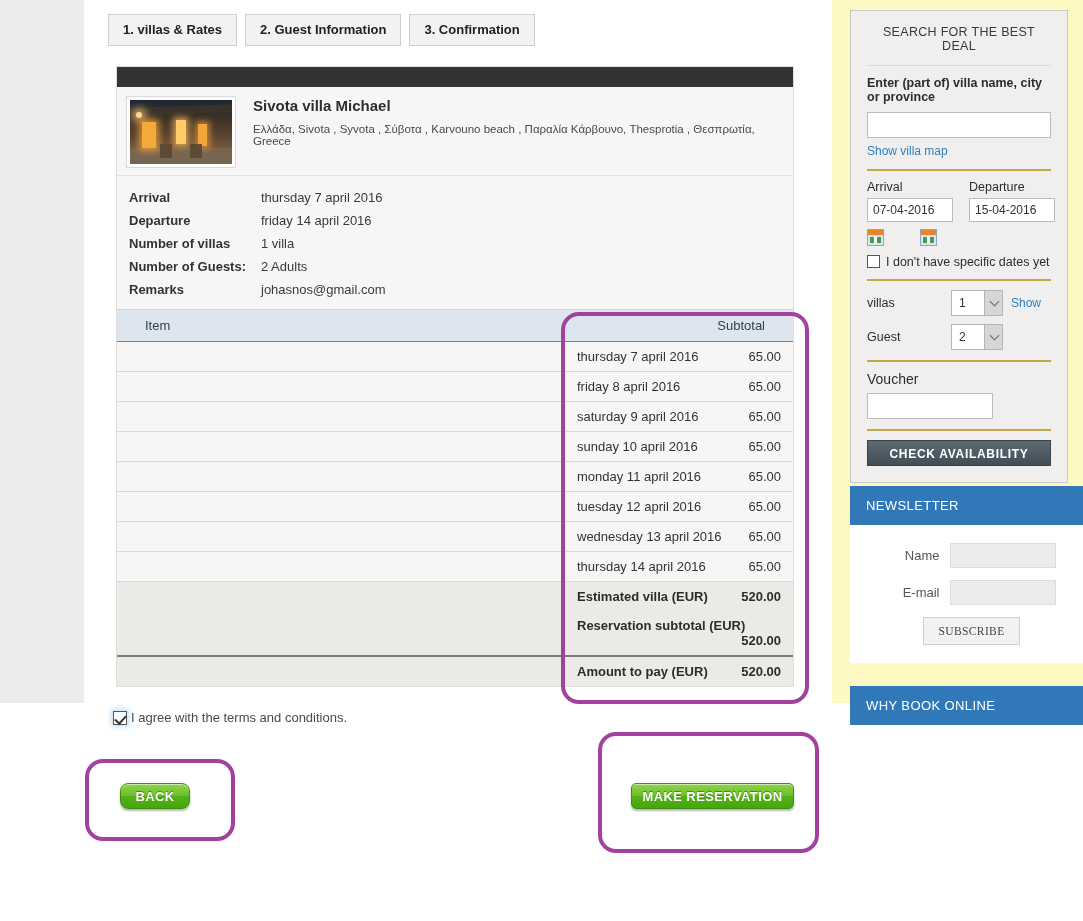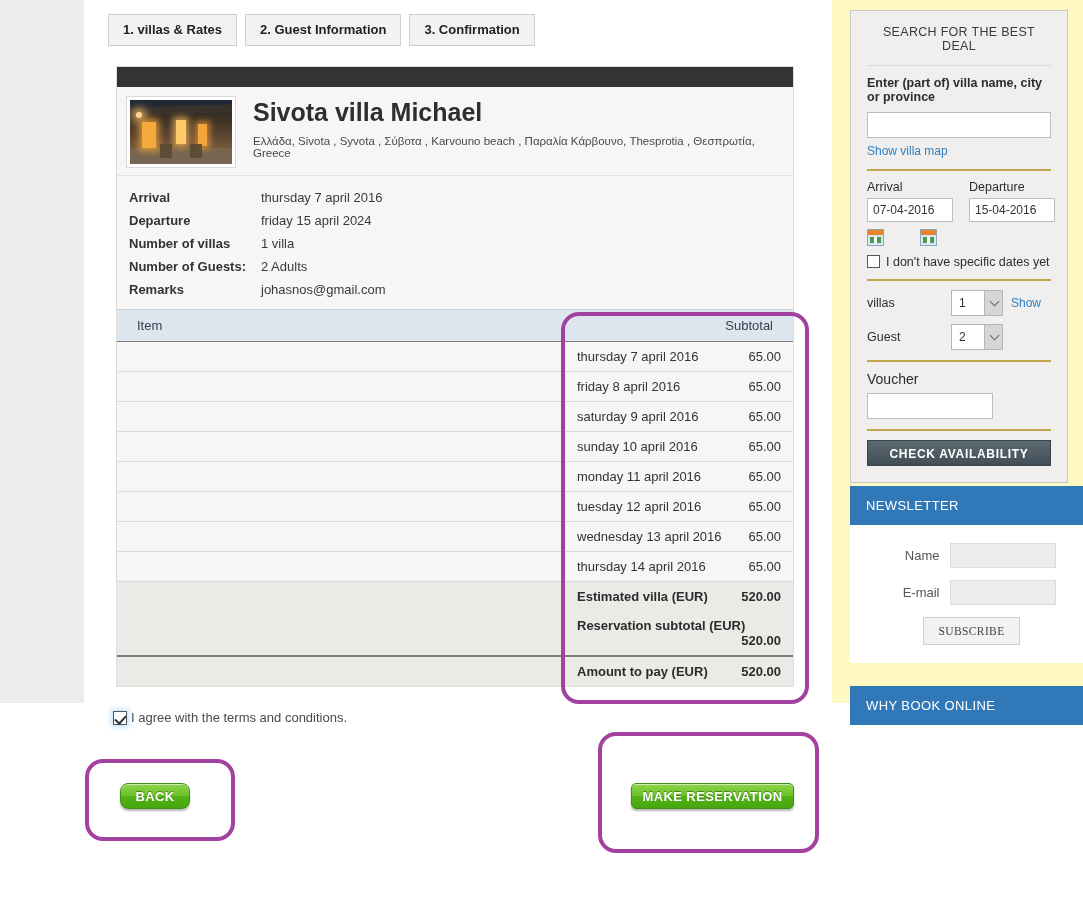--- a/index.html
+++ b/index.html
@@ -60,7 +60,7 @@
   .gnd { left: 0; bottom: 0; width: 108px; height: 16px; background: rgba(120,104,84,.7); }
   .chr { bottom: 6px; width: 12px; height: 14px; background: rgba(90,72,50,.9); }
 
-  .villa-title { font-size: 25px; font-weight: bold; color: #2e2e2e; line-height: 1.25; }
+  .villa-title { font-size: 15px; font-weight: bold; color: #2e2e2e; line-height: 1.25; }
   .villa-sub { font-size: 11.5px; color: #4a4a4a; margin-top: 7px; }
 
   .details { padding: 10px 0 8px 0; }

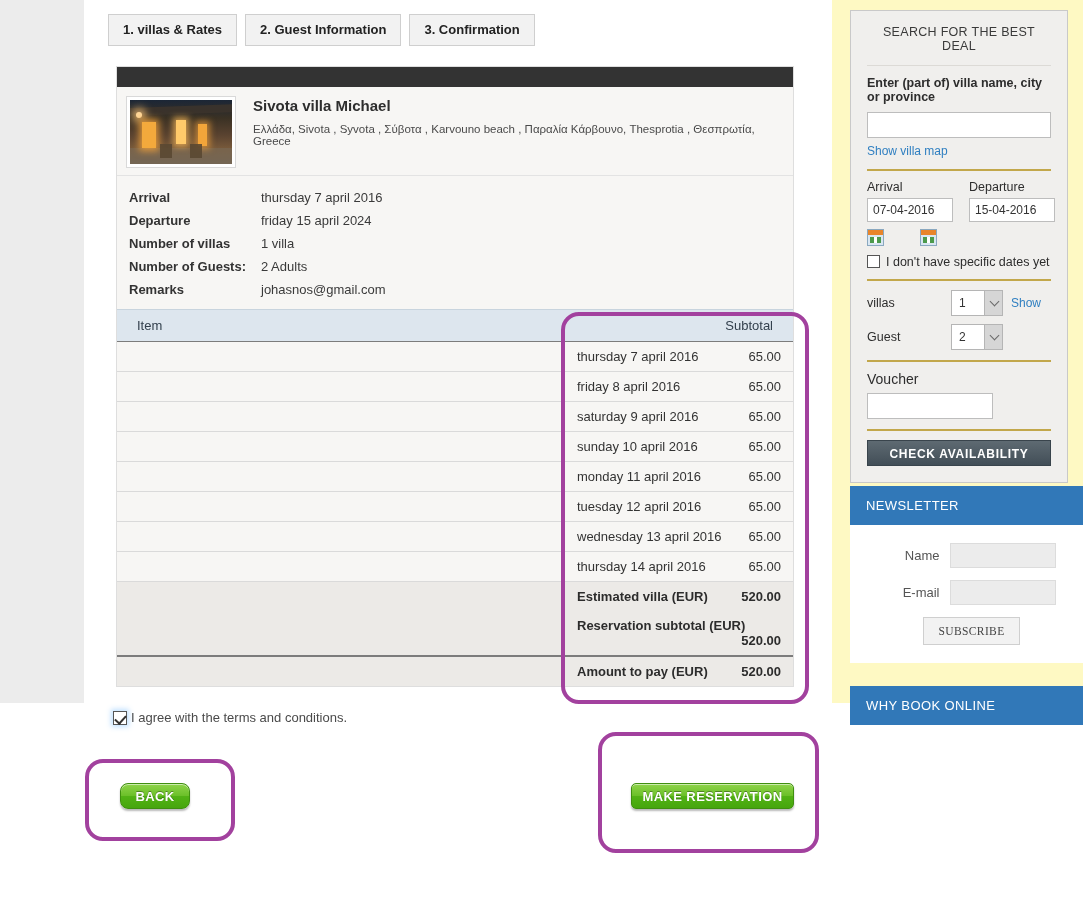--- a/index.html
+++ b/index.html
@@ -244,7 +244,7 @@
       </div>
       <div class="drow">
         <div class="dlabel">Departure</div>
-        <div class="dvalue">friday 15 april 2024</div>
+        <div class="dvalue">friday 14 april 2016</div>
       </div>
       <div class="drow">
         <div class="dlabel">Number of villas</div>

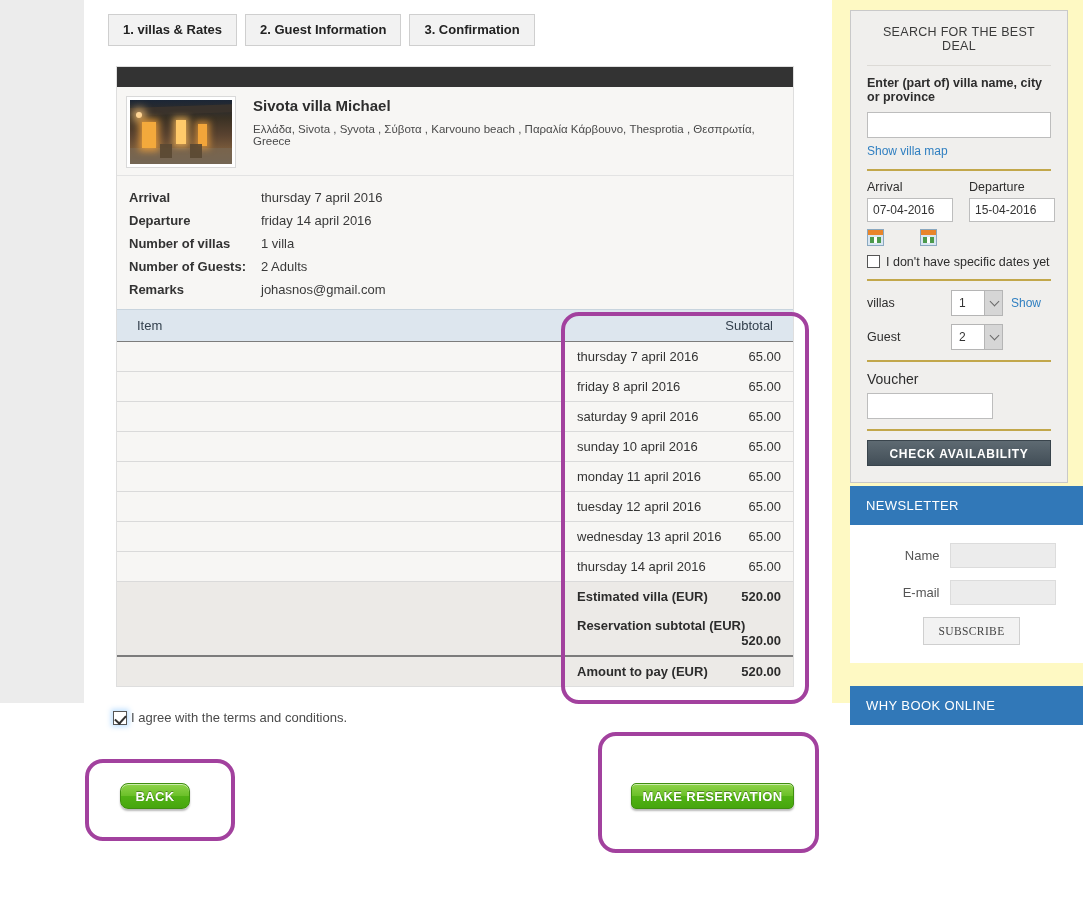--- a/index.html
+++ b/index.html
@@ -72,7 +72,7 @@
   .items { width: 100%; border-collapse: collapse; font-size: 13px; }
   .items th {
     background: #dde6ee; color: #33404d; font-weight: normal;
-    padding: 8px 20px; border-top: 1px solid #c8d4de; border-bottom: 1px solid #7c7c7c;
+    padding: 8px 28px; border-top: 1px solid #c8d4de; border-bottom: 1px solid #7c7c7c;
   }
   .items th.l { text-align: left; }
   .items th.r { text-align: right; }

